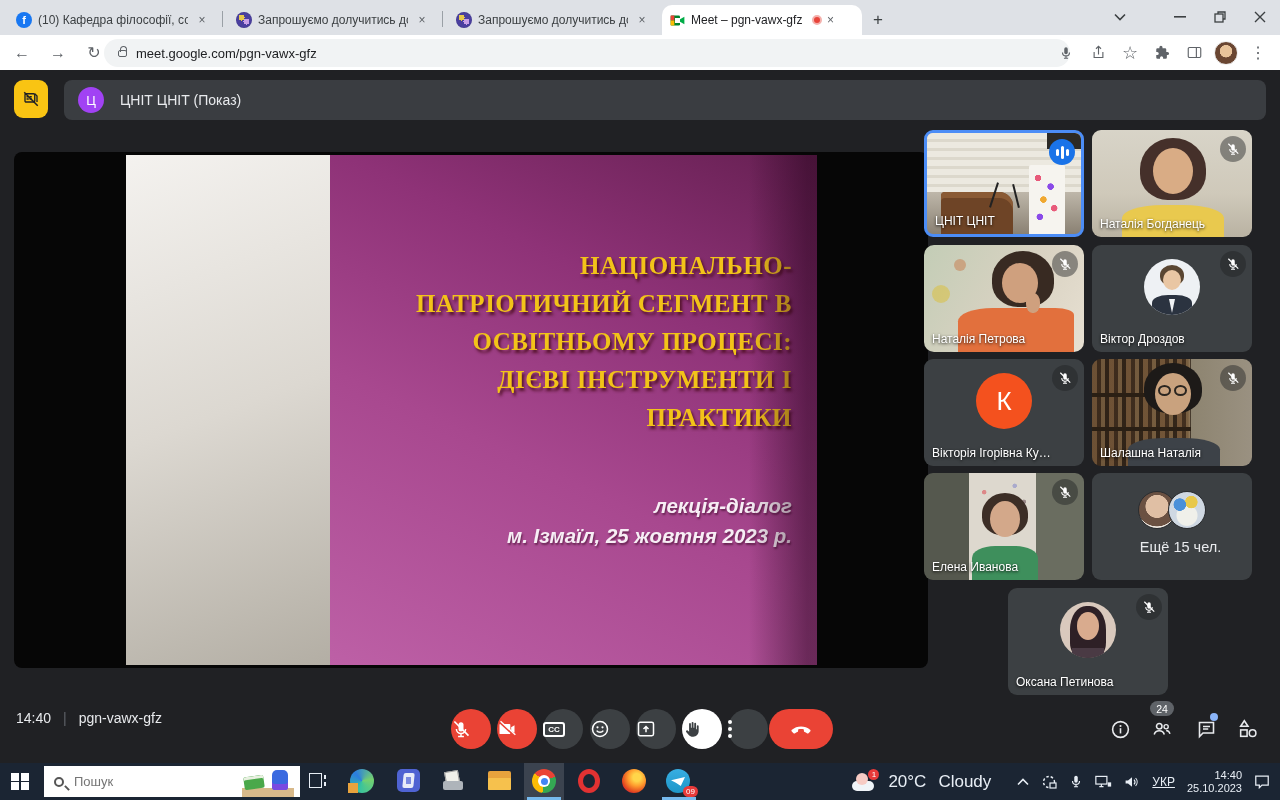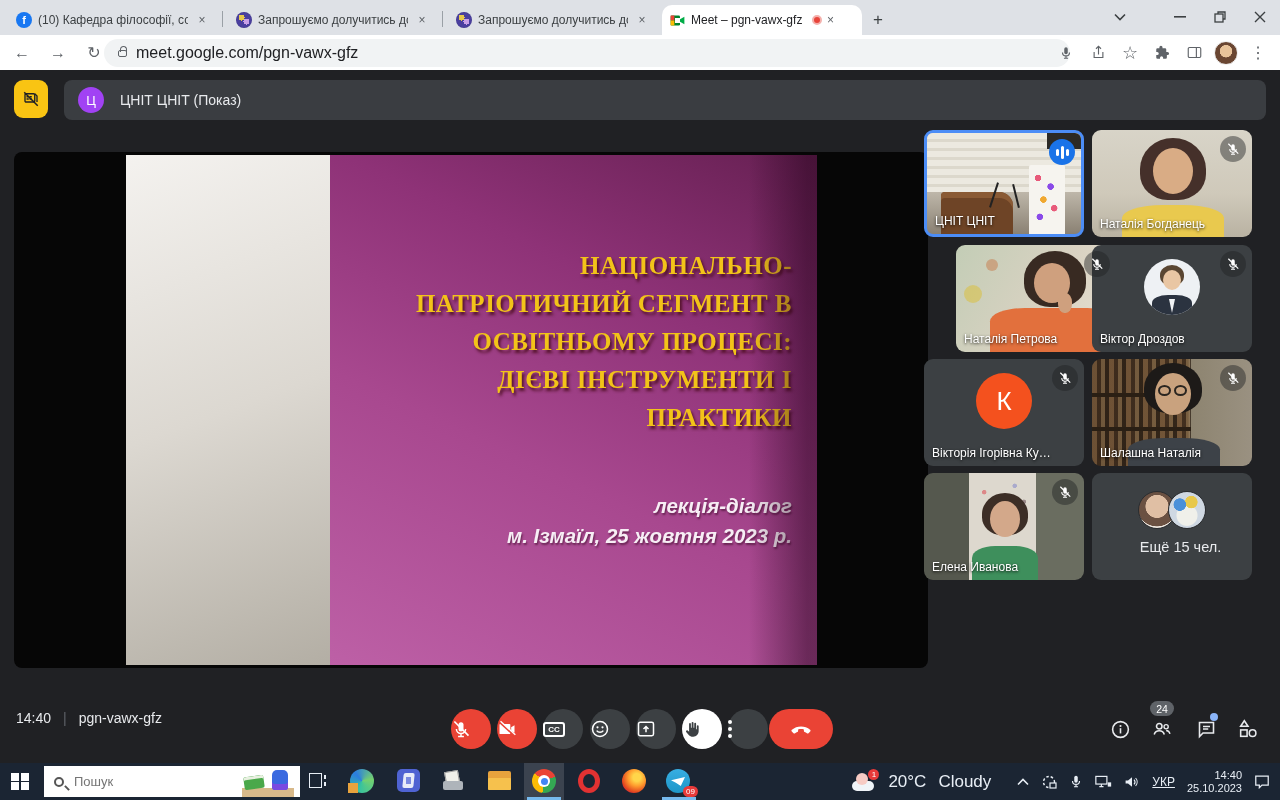--- a/index.html
+++ b/index.html
@@ -27,7 +27,7 @@
   .addr { position:absolute; left:104px; top:4px; width:966px; height:28px; background:#f1f3f4; border-radius:14px; display:flex; align-items:center; padding:0 14px; }
   .lock { width:9px; height:7px; border:1.5px solid #5f6368; border-radius:2px; position:relative; margin-right:9px; }
   .lock:before { content:""; position:absolute; top:-5px; left:1px; width:5px; height:5px; border:1.5px solid #5f6368; border-bottom:none; border-radius:4px 4px 0 0; }
-  .url { font-size:16px; color:#202124; }
+  .url { font-size:13px; color:#202124; }
   .tbicons { position:absolute; right:0; top:0; height:35px; display:flex; align-items:center; gap:8px; padding-right:10px; }
   .tbico { width:24px; height:24px; display:flex; align-items:center; justify-content:center; color:#5f6368; font-size:15px; }
   .avatar-chrome { width:24px; height:24px; border-radius:50%; background:radial-gradient(circle at 50% 42%, #e8c39a 0 36%, #6a4632 38%); border:1px solid #eee; }

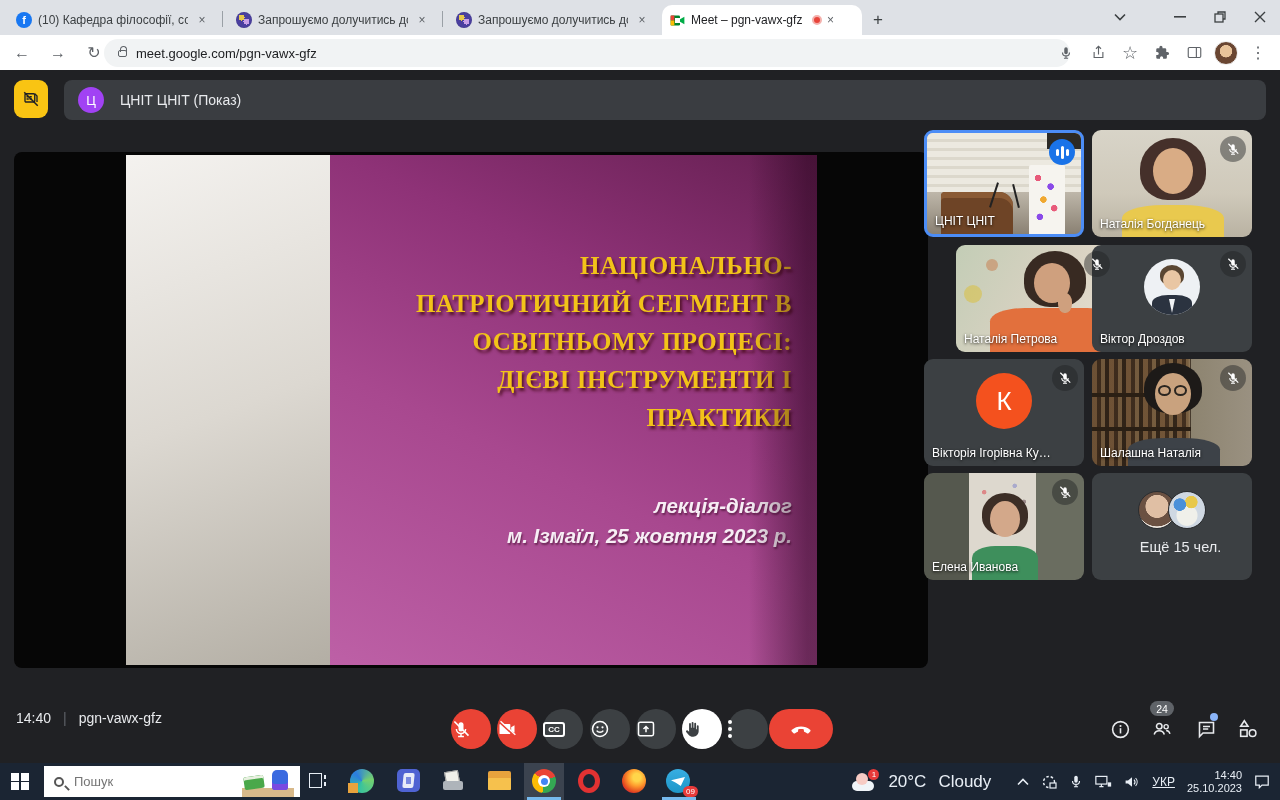--- a/index.html
+++ b/index.html
@@ -325,7 +325,7 @@
       <span class="pname">Наталія Богданець</span>
     </div>
 
-    <div class="tile t-petrova person" style="left:956px;top:175px;">
+    <div class="tile t-petrova person" style="left:924px;top:175px;border-radius:10px;">
       <div class="blob1"></div>
       <div class="blob2"></div>
       <div class="hair" style="left:68px;top:6px;width:62px;height:56px;background:#382a22;"></div>

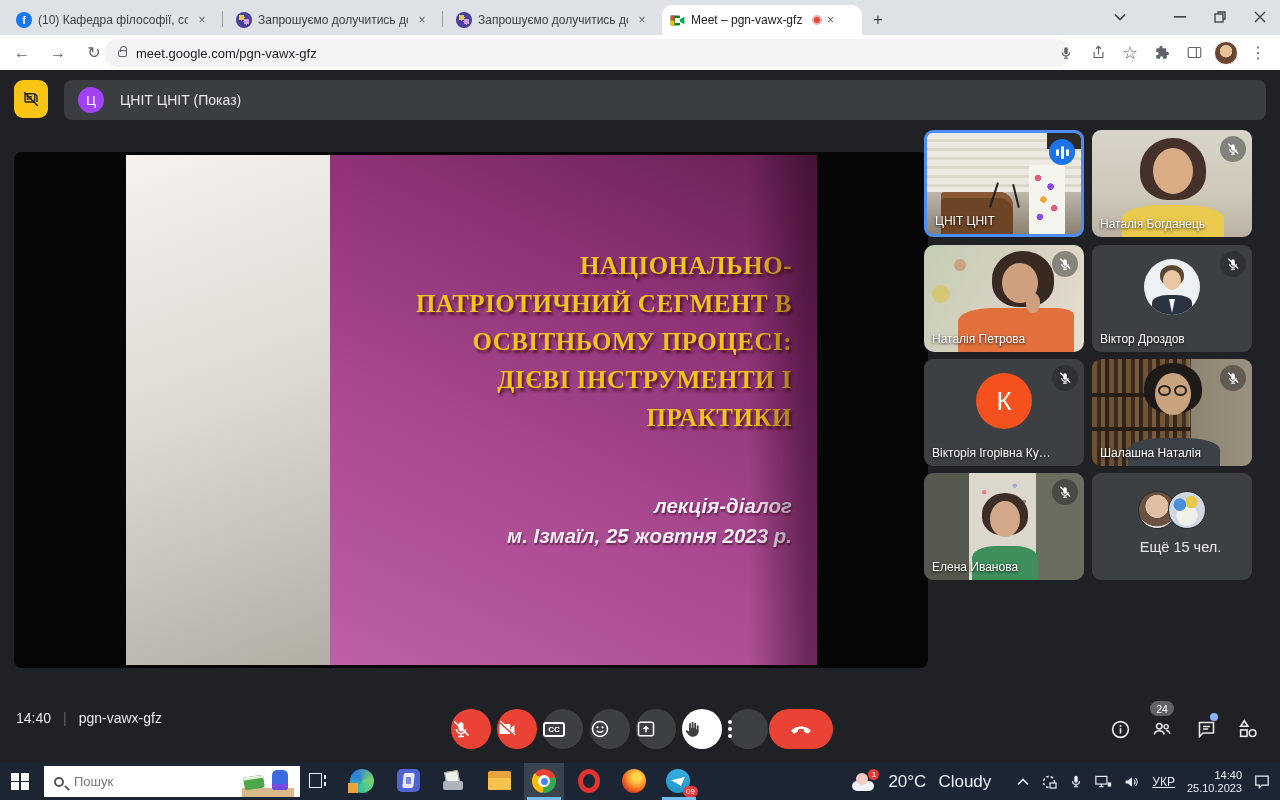--- a/index.html
+++ b/index.html
@@ -412,6 +412,21 @@
       <div class="moretext">Ещё 15 чел.</div>
     </div>
 
+    <div class="tile" style="left:1008px;top:518px;">
+      <div class="circavatar" style="background:#d9c9bd;">
+        <div style="position:absolute;left:10px;top:4px;width:36px;height:52px;border-radius:45% 45% 30% 30%;background:#2e2026;"></div>
+        <div style="position:absolute;left:17px;top:10px;width:22px;height:28px;border-radius:50%;background:#d9ab8e;"></div>
+        <div style="position:absolute;left:12px;bottom:0;width:32px;height:10px;background:#4a3a44;"></div>
+      </div>
+      <span class="mute">
+        <svg width="14" height="14" viewBox="0 0 24 24">
+            <path fill="#fff" d="M12 15a3 3 0 0 0 3-3V7a3 3 0 0 0-6 0v5a3 3 0 0 0 3 3z"></path>
+            <path fill="none" stroke="#fff" stroke-width="1.8" d="M6.5 12a5.5 5.5 0 0 0 11 0M12 17.5V21M8.5 21h7"></path>
+            <path stroke="#fff" stroke-width="2" d="M4 3l17 17"></path>
+          </svg>
+      </span>
+      <span class="pname">Оксана Петинова</span>
+    </div>
 
     <div class="statusleft">
       <span>14:40</span>

